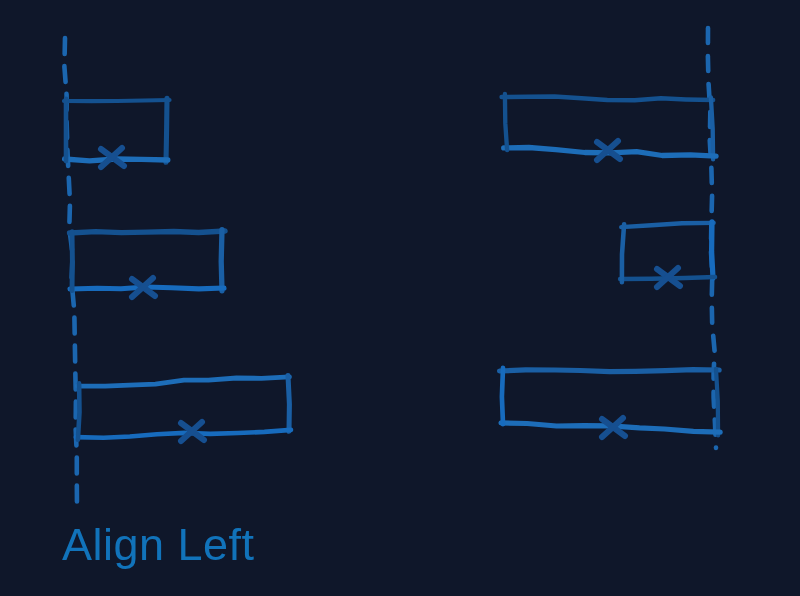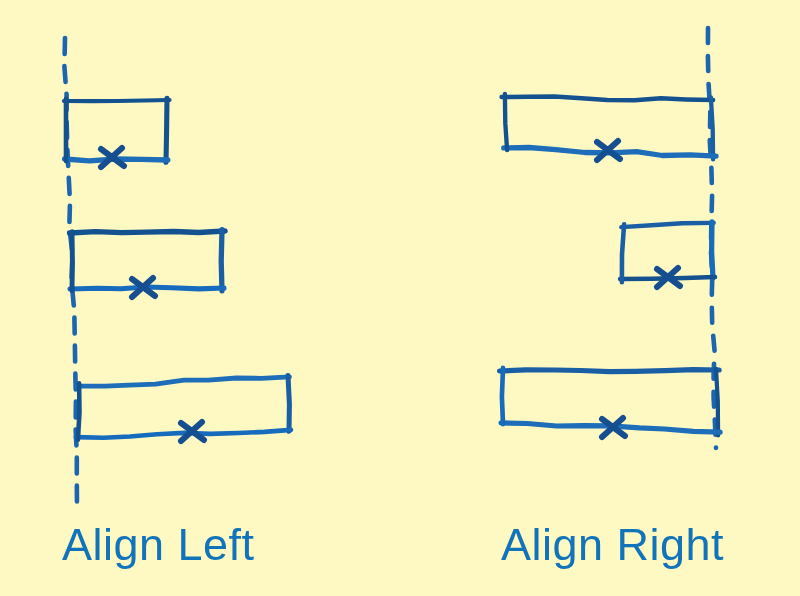--- a/index.html
+++ b/index.html
@@ -39,7 +39,7 @@
 </head>
 <body>
 
-<div class="stage" style="background: #fef9c3;">
+<div class="stage" style="background: #0f172a;">
   <svg class="sketch-svg" id="sketch" viewBox="0 0 800 596" xmlns="http://www.w3.org/2000/svg">
       <path d="M65.0 38.0 L64.4 66.7 L66.6 95.0 L66.6 120.8 L67.4 149.9 L68.6 174.8 L70.0 201.9 L69.3 227.4 L72.6 254.9 L71.5 280.9 L74.3 311.0 L74.8 341.0 L75.3 371.4 L75.9 400.0 L75.6 428.0 L76.8 454.1 L76.8 480.9 L77.0 509.0" fill="none" stroke="#1b66af" stroke-width="4.6" stroke-linecap="round" stroke-linejoin="round" stroke-dasharray="16 12"></path>
       <path d="M64.0 101.0 L91.4 101.1 L117.3 101.0 L143.7 100.5 L169.5 100.0" fill="none" stroke="#14518f" stroke-width="4.2338801334612075" stroke-linecap="round" stroke-linejoin="round"></path>

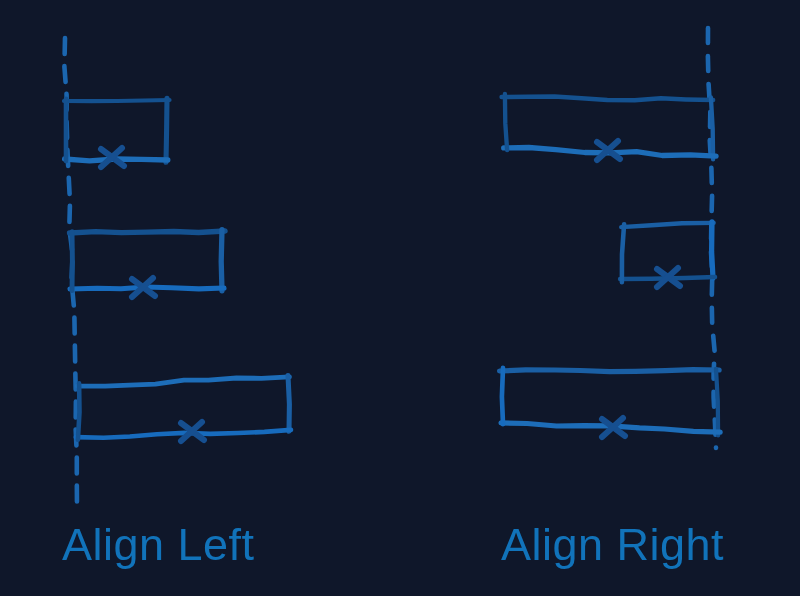--- a/index.html
+++ b/index.html
@@ -83,7 +83,6 @@
 
   <div class="panel-label left" style="color: rgb(17, 115, 186);">Align Left</div>
 
-  <div class="panel-label right" style="color: rgb(17, 115, 186);">Align Right</div>
 </div>
 
 </body></html>

